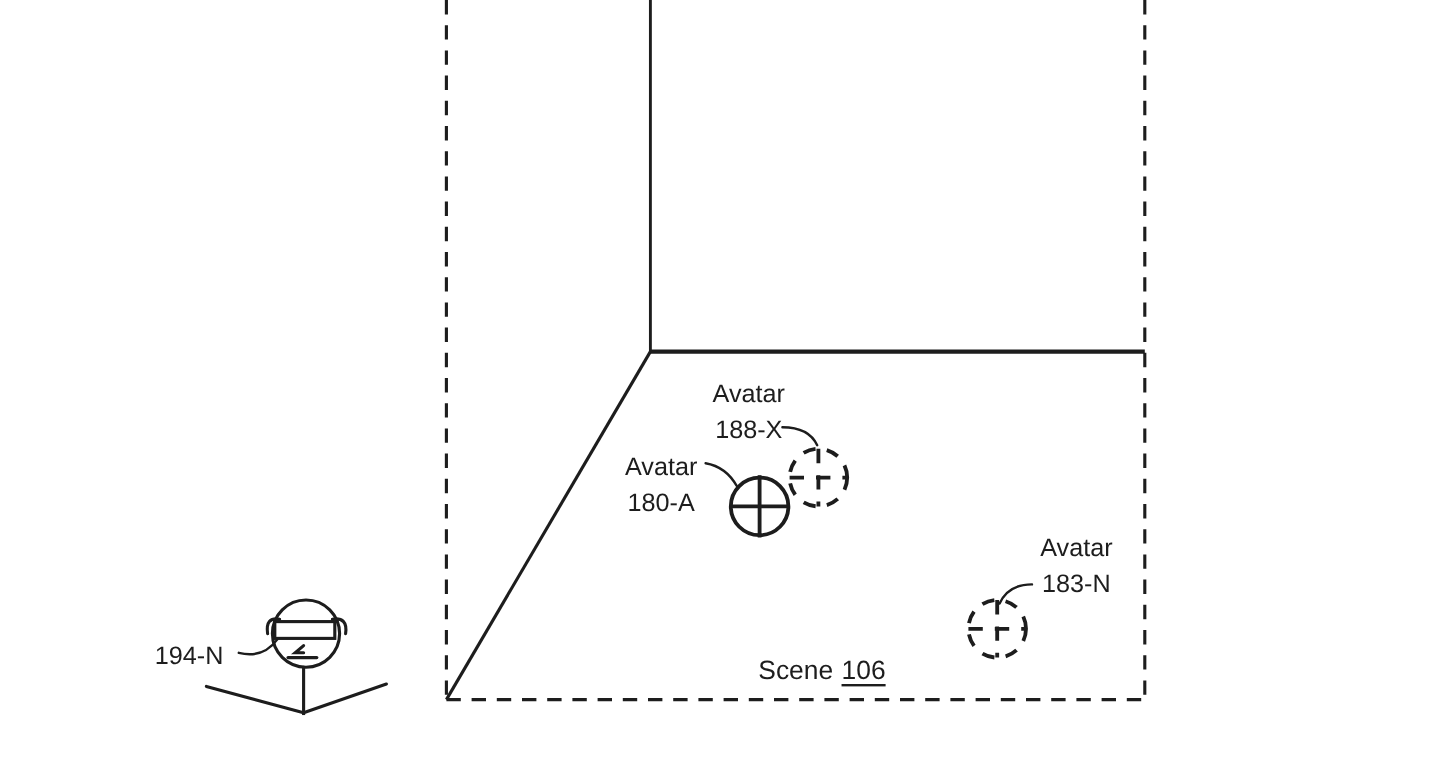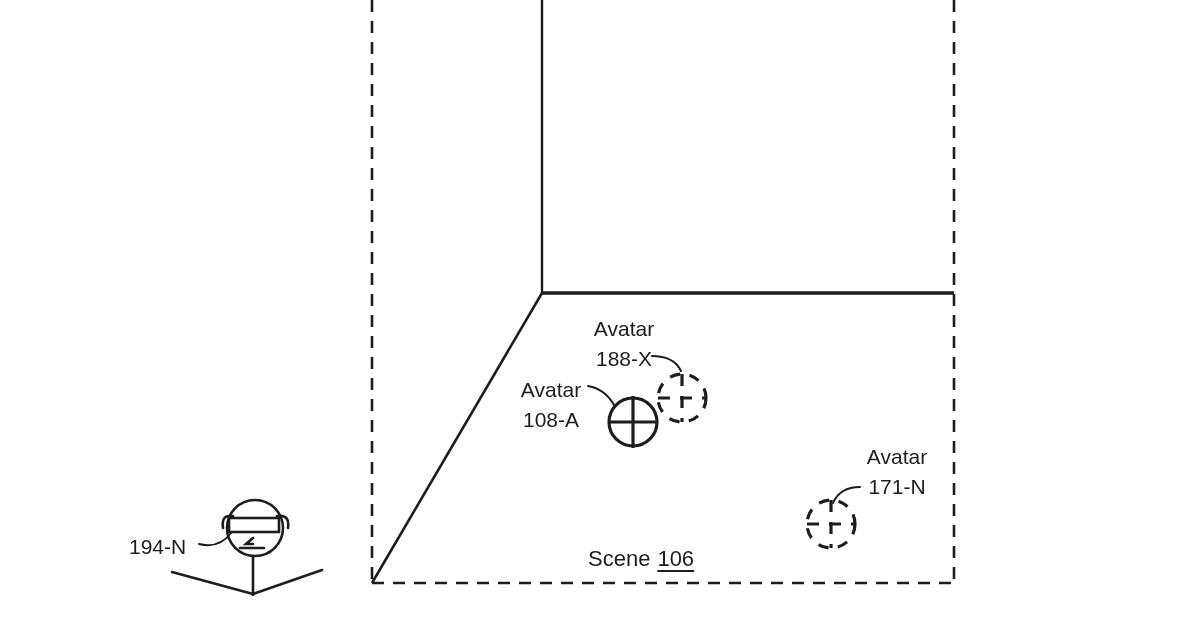--- a/index.html
+++ b/index.html
@@ -133,7 +133,7 @@
 
   <div class="label two-line" style="left:501px; top:375px; width:100px;">
     <div>Avatar</div>
-    <div>108-A</div>
+    <div>180-A</div>
   </div>
 
   <div class="label two-line" style="left:847px; top:442px; width:100px;">

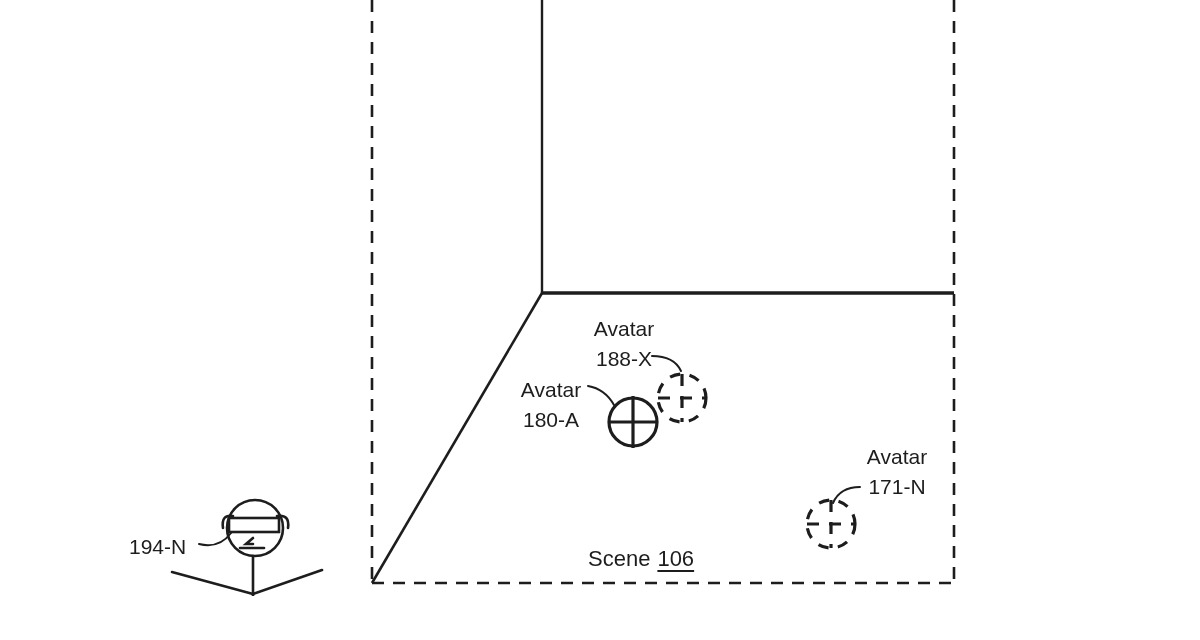--- a/index.html
+++ b/index.html
@@ -138,7 +138,7 @@
 
   <div class="label two-line" style="left:847px; top:442px; width:100px;">
     <div>Avatar</div>
-    <div>171-N</div>
+    <div>183-N</div>
   </div>
 
   <div class="label scene" style="left:588px; top:544px; width:150px;">

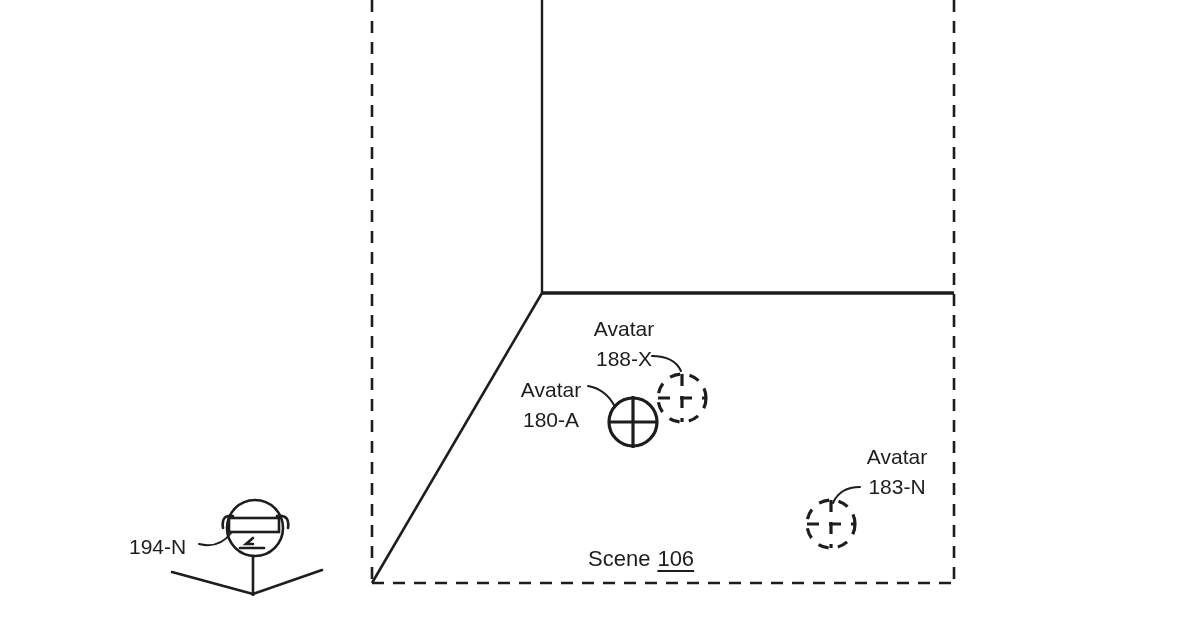--- a/index.html
+++ b/index.html
@@ -63,7 +63,7 @@
     color: #1d1d1d;
   }
   .label.two-line { text-align: center; }
-  .label.scene { font-size: 22px; text-align: left; }
+  .label.scene { font-size: 22px; text-align: right; }
   .label.scene .num {
     margin-left: 7px;
     text-decoration: underline;

